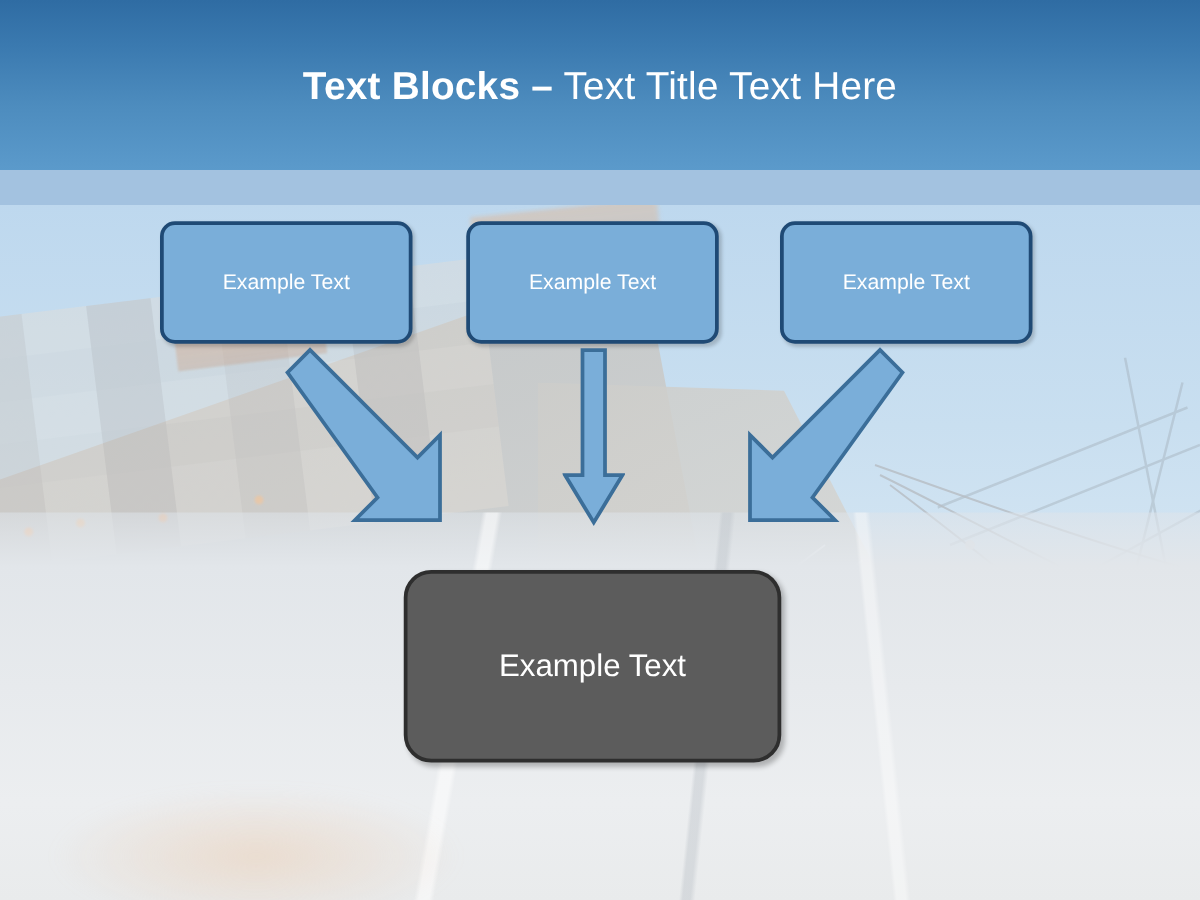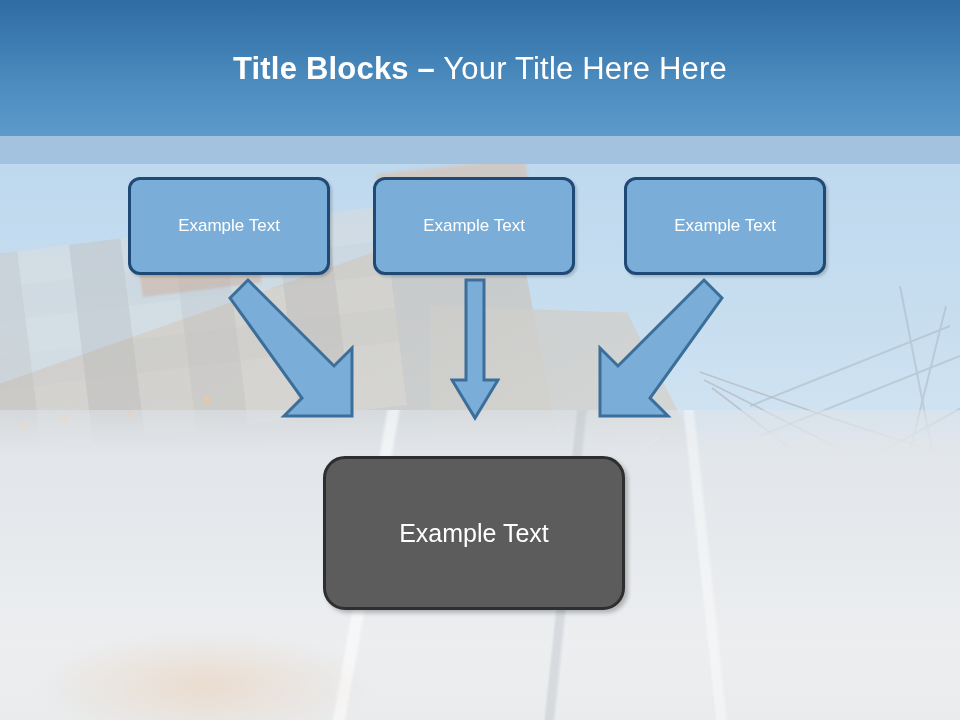--- a/index.html
+++ b/index.html
@@ -245,7 +245,7 @@
 
   <div class="header">
     <div class="header-title">
-      <span class="bold">Title Blocks –</span>
+      <span class="bold">Text Blocks –</span>
       <span class="light">Your Title Here Here</span>
     </div>
   </div>

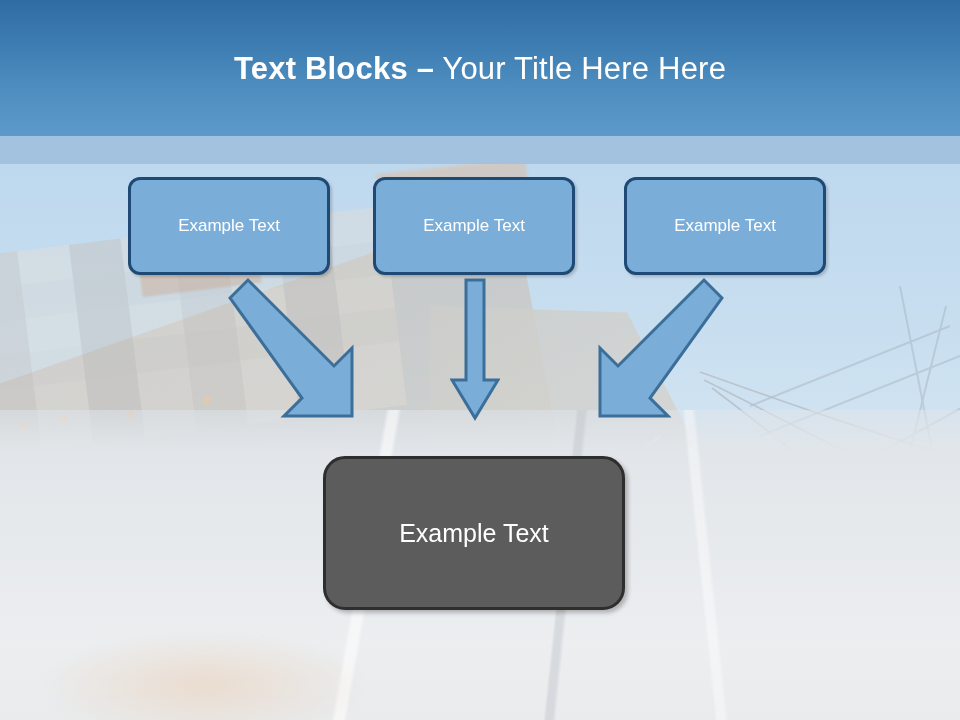--- a/index.html
+++ b/index.html
@@ -246,7 +246,7 @@
   <div class="header">
     <div class="header-title">
       <span class="bold">Text Blocks –</span>
-      <span class="light">Your Title Here Here</span>
+      <span class="light">Text Title Text Here</span>
     </div>
   </div>
   <div class="header-band"></div>

